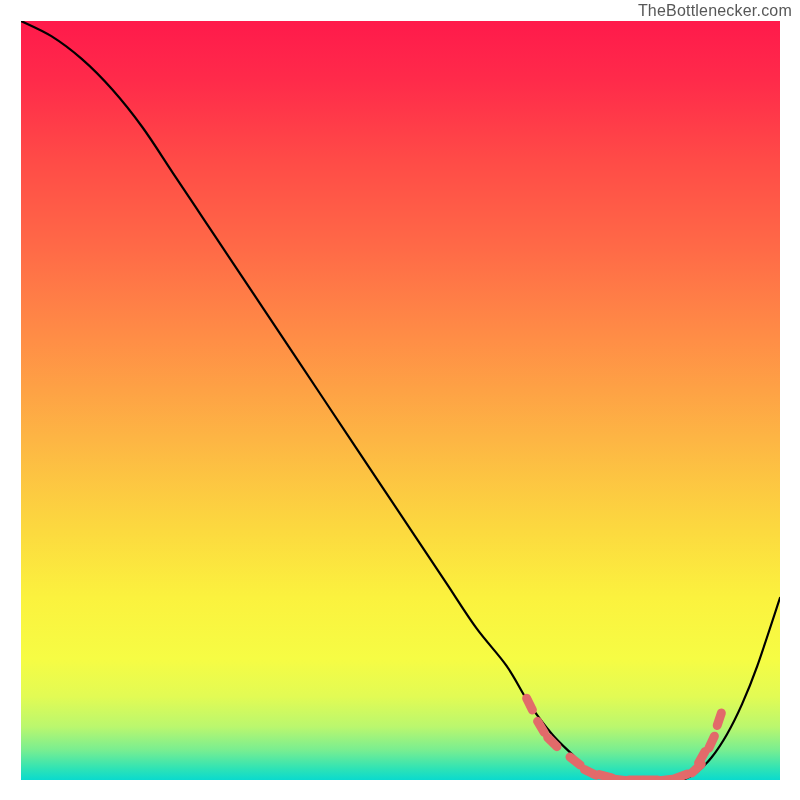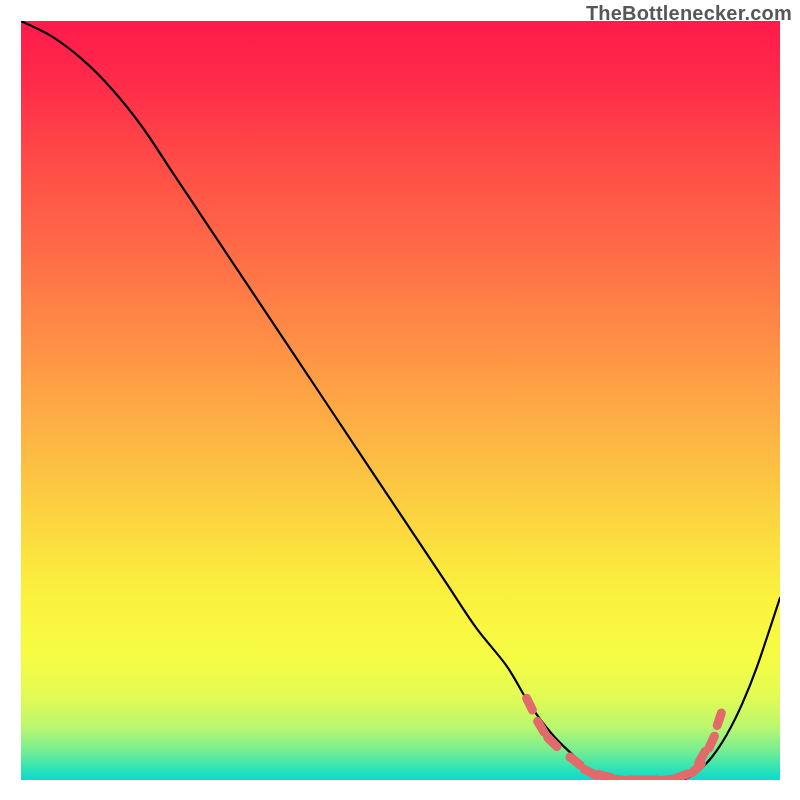--- a/index.html
+++ b/index.html
@@ -15,8 +15,8 @@
     position: absolute;
     top: 2px;
     right: 8px;
-    font-size: 20px;
-    font-weight: bold;
+    font-size: 16px;
+    font-weight: normal;
     color: #575757;
     letter-spacing: 0.2px;
     z-index: 10;

